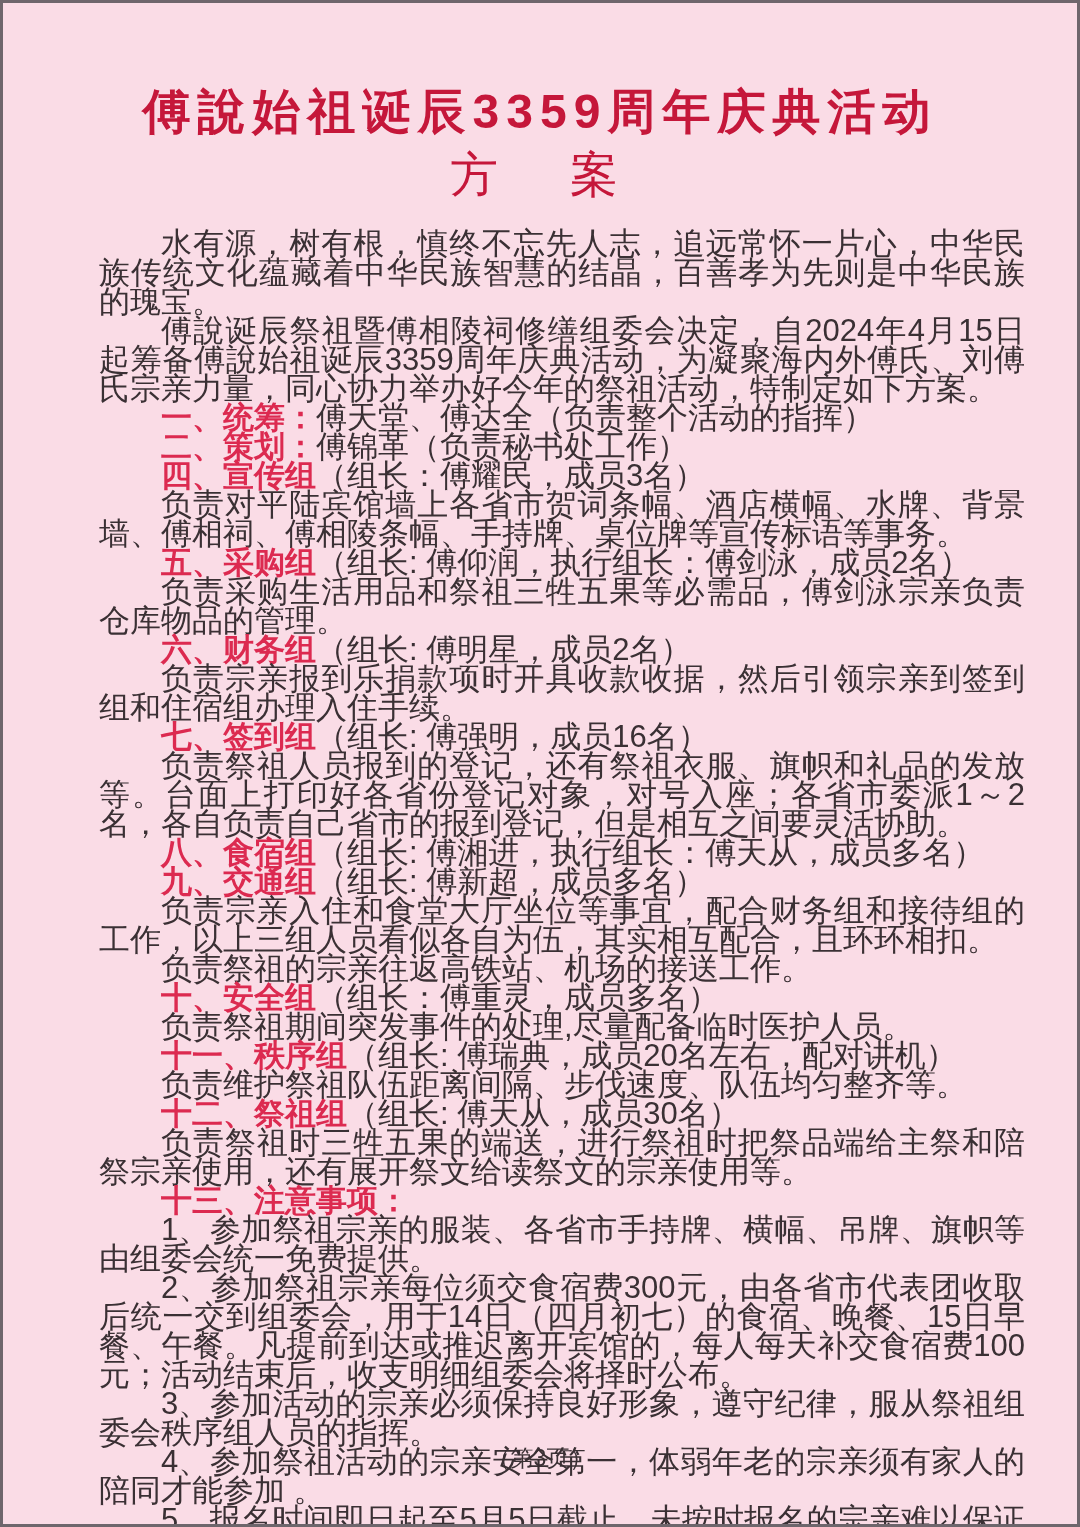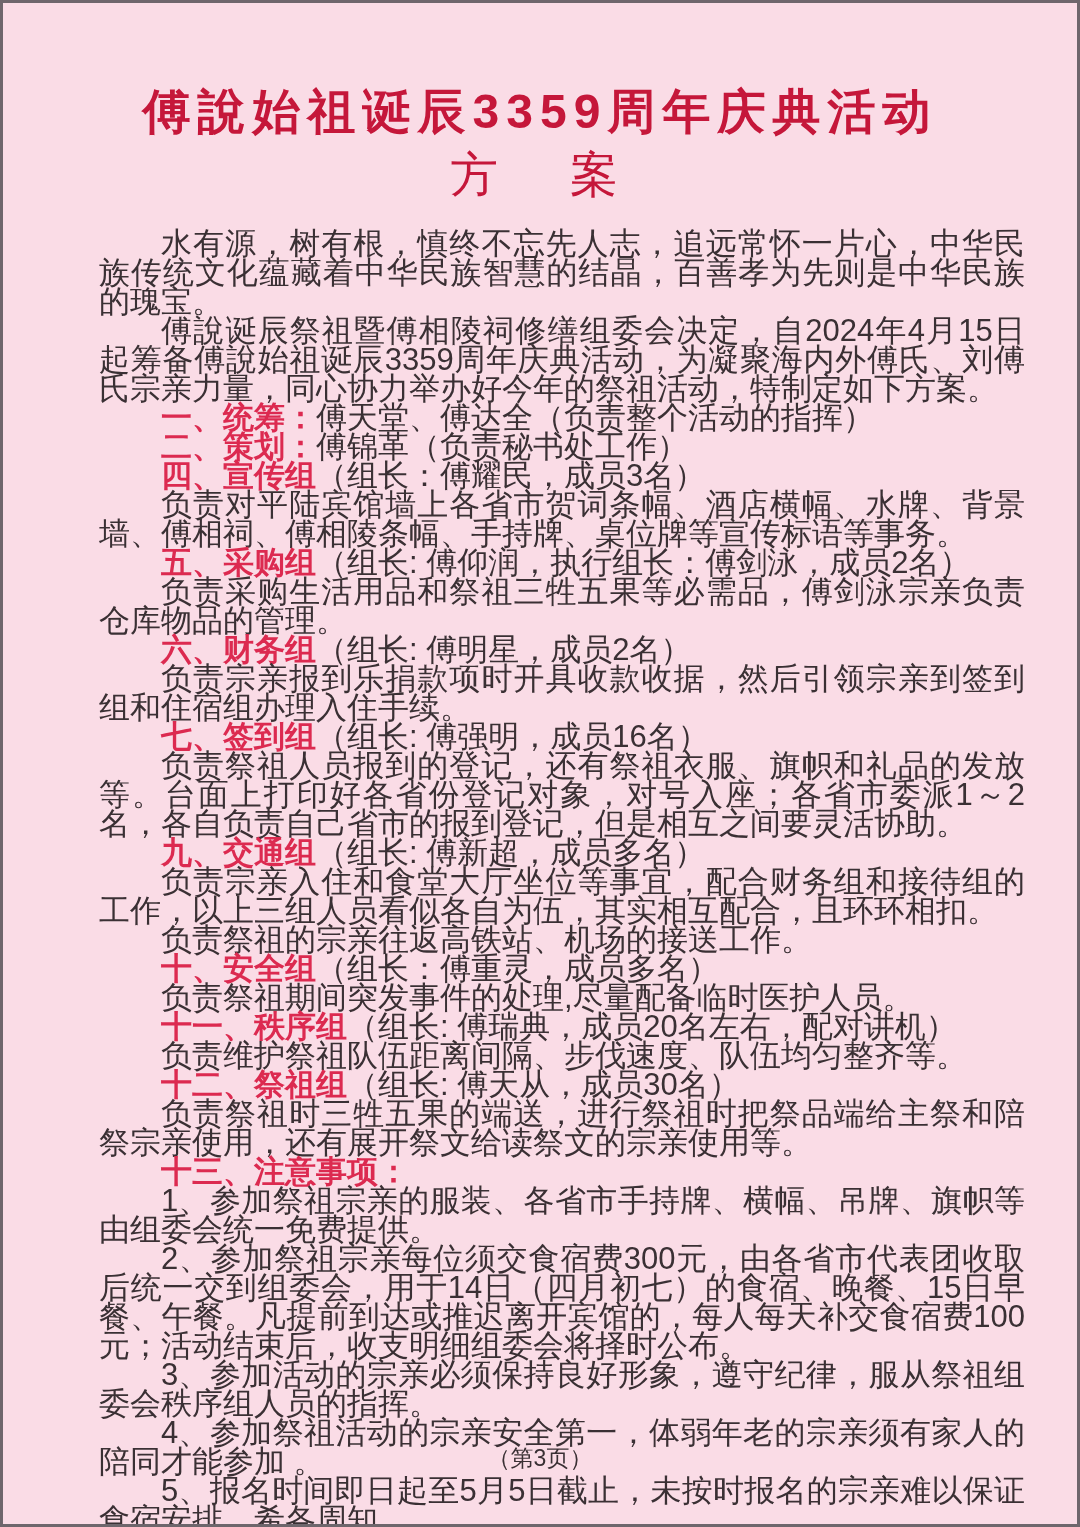--- a/index.html
+++ b/index.html
@@ -100,6 +100,7 @@
 
   <p class="para"><span class="para-text">负责祭祖人员报到的登记，还有祭祖衣服、旗帜和礼品的发放等。台面上打印好各省份登记对象，对号入座；各省市委派1～2名，各自负责自己省市的报到登记，但是相互之间要灵活协助。</span></p>
 
+  <p class="para"><span class="section-label">八、食宿组</span><span class="para-text">（组长: 傅湘进，执行组长：傅天从，成员多名）</span></p>
 
   <p class="para"><span class="section-label">九、交通组</span><span class="para-text">（组长: 傅新超，成员多名）</span></p>
 

